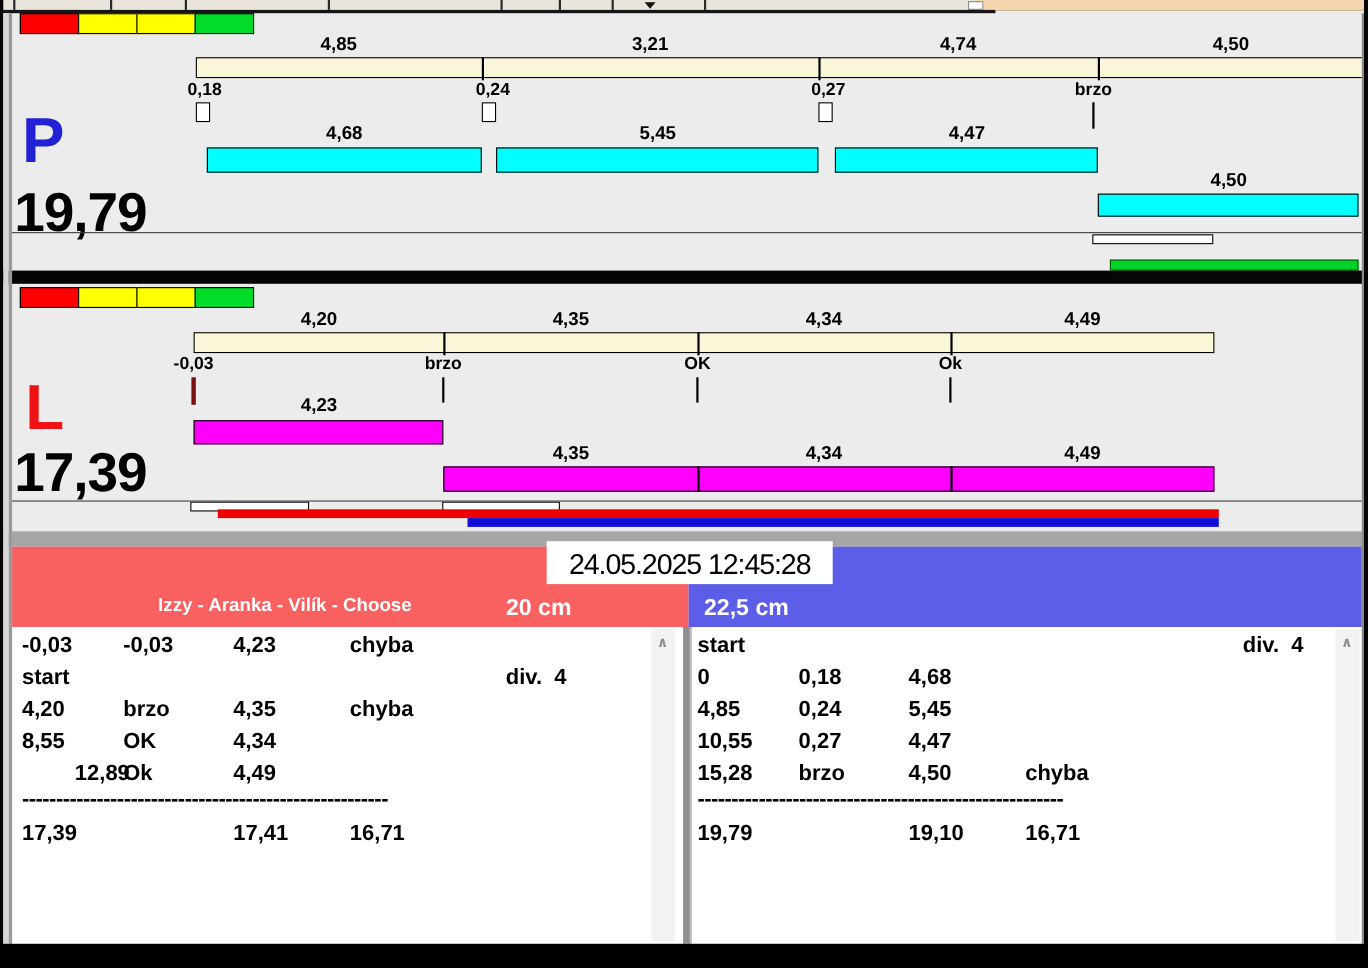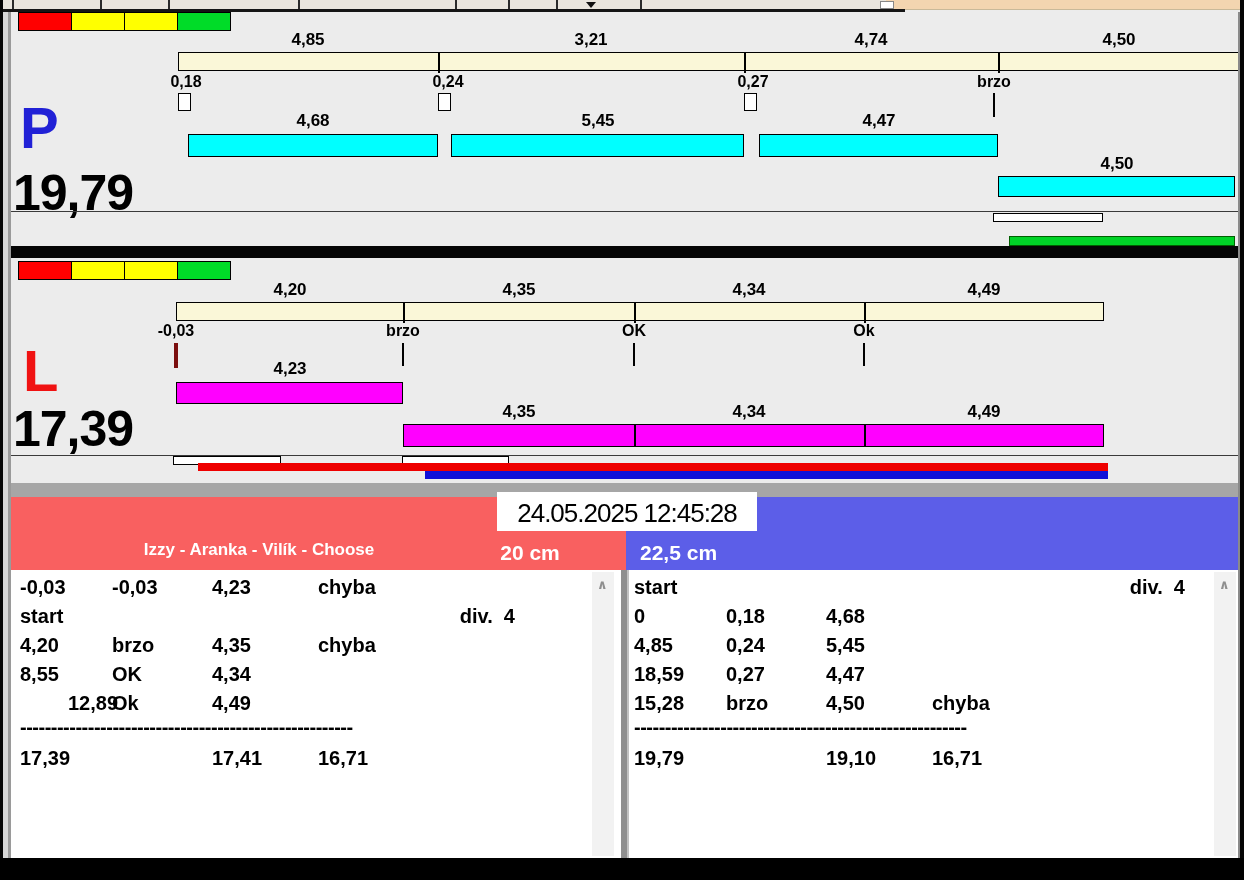--- a/index.html
+++ b/index.html
@@ -138,7 +138,7 @@
   <div class="abs" style="left:626px;top:497px;width:612px;height:73px;background:#5C5EE8;"></div>
 
   <div class="abs" style="left:11px;top:540px;width:496px;text-align:center;font:bold 17px 'Liberation Sans',sans-serif;color:#fff;">Izzy - Aranka - Vilík - Choose</div>
-  <div class="abs" style="left:460px;top:541px;width:140px;text-align:center;font:bold 21px 'Liberation Sans',sans-serif;color:#fff;">20 cm</div>
+  <div class="abs" style="left:460px;top:541px;width:140px;text-align:left;font:bold 21px 'Liberation Sans',sans-serif;color:#fff;">20 cm</div>
 
   <div class="abs" style="left:640px;top:541px;width:140px;text-align:left;font:bold 21px 'Liberation Sans',sans-serif;color:#fff;">22,5 cm</div>
 

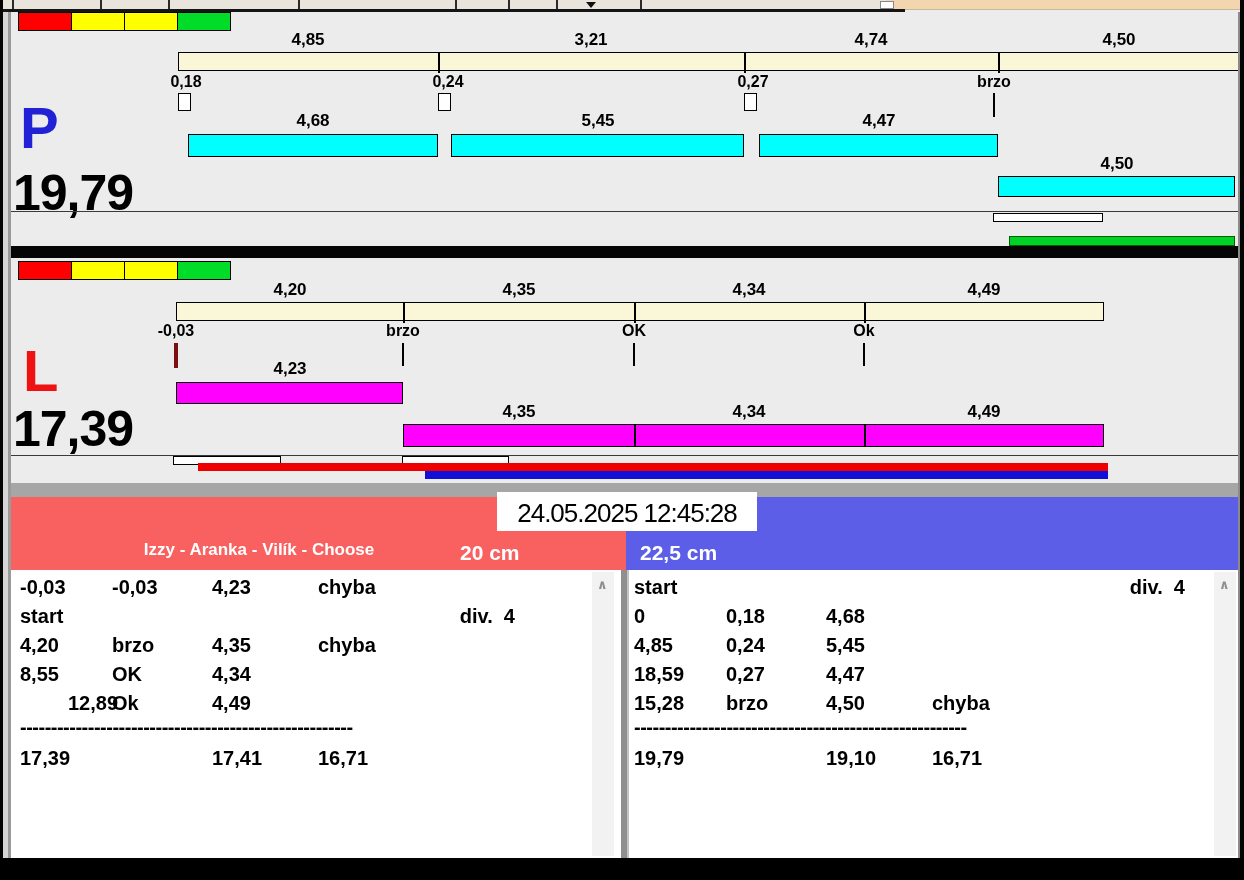--- a/index.html
+++ b/index.html
@@ -193,7 +193,7 @@
   <span class="cell" style="left:726px;top:634px;">0,24</span>
   <span class="cell" style="left:826px;top:634px;">5,45</span>
 
-  <span class="cell" style="left:634px;top:663px;">18,59</span>
+  <span class="cell" style="left:634px;top:663px;">10,55</span>
   <span class="cell" style="left:726px;top:663px;">0,27</span>
   <span class="cell" style="left:826px;top:663px;">4,47</span>
 

